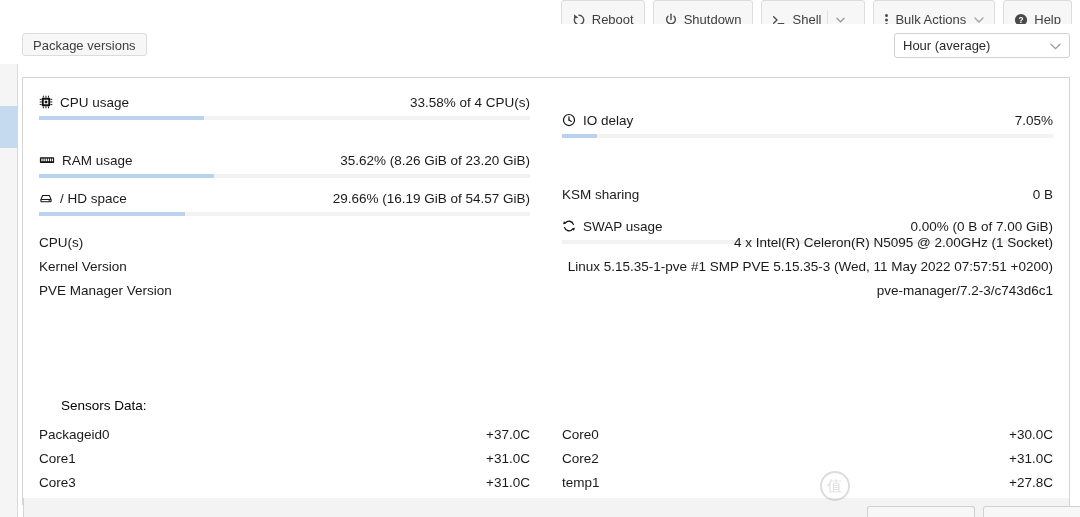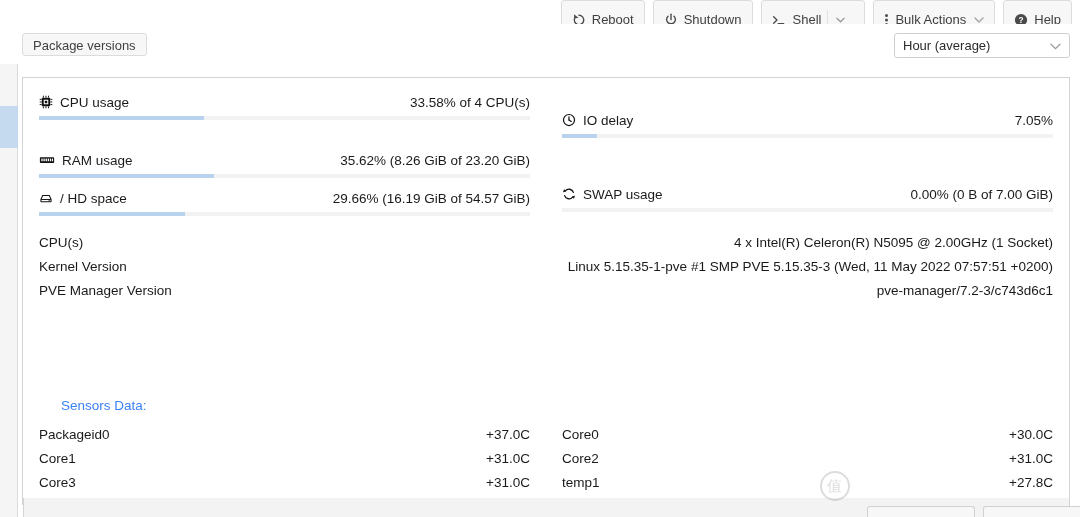--- a/index.html
+++ b/index.html
@@ -476,6 +476,12 @@
 
       <div class="spacer-row" style="height:36px"></div>
 
+      <div class="mrow">
+        <span class="mlabel">
+          <span>KSM sharing</span>
+        </span>
+        <span class="mvalue">0 B</span>
+      </div>
 
       <div class="mrow">
         <span class="mlabel">

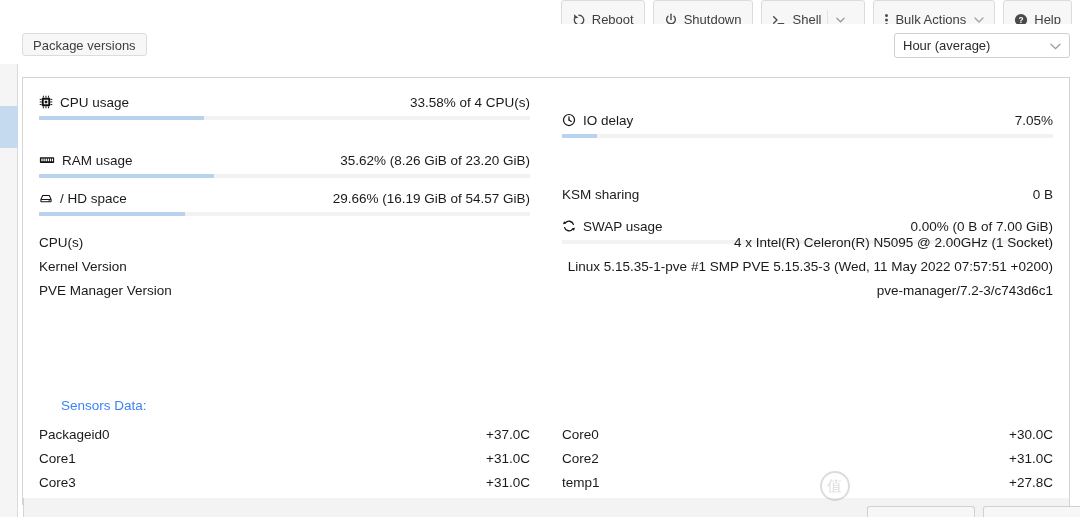--- a/index.html
+++ b/index.html
@@ -214,7 +214,7 @@
     position: absolute;
     left: 38px; top: 320px;
     font-size: 13.5px;
-    color: #3b82f6;
+    color: #000000;
   }
   .sensors {
     position: absolute;

